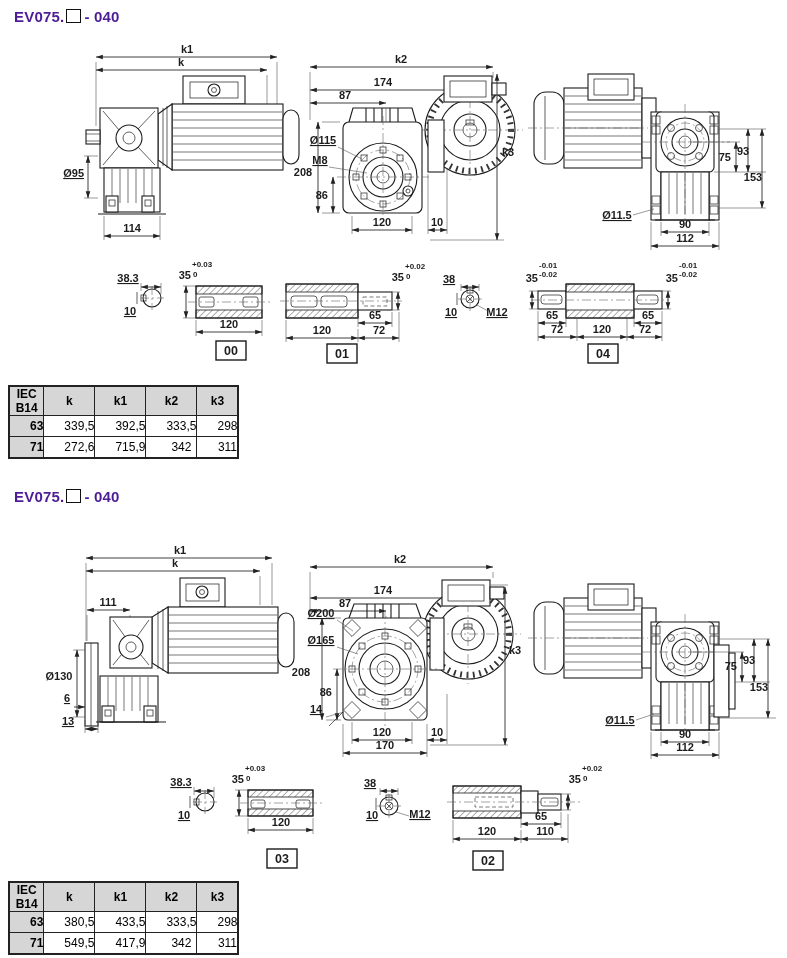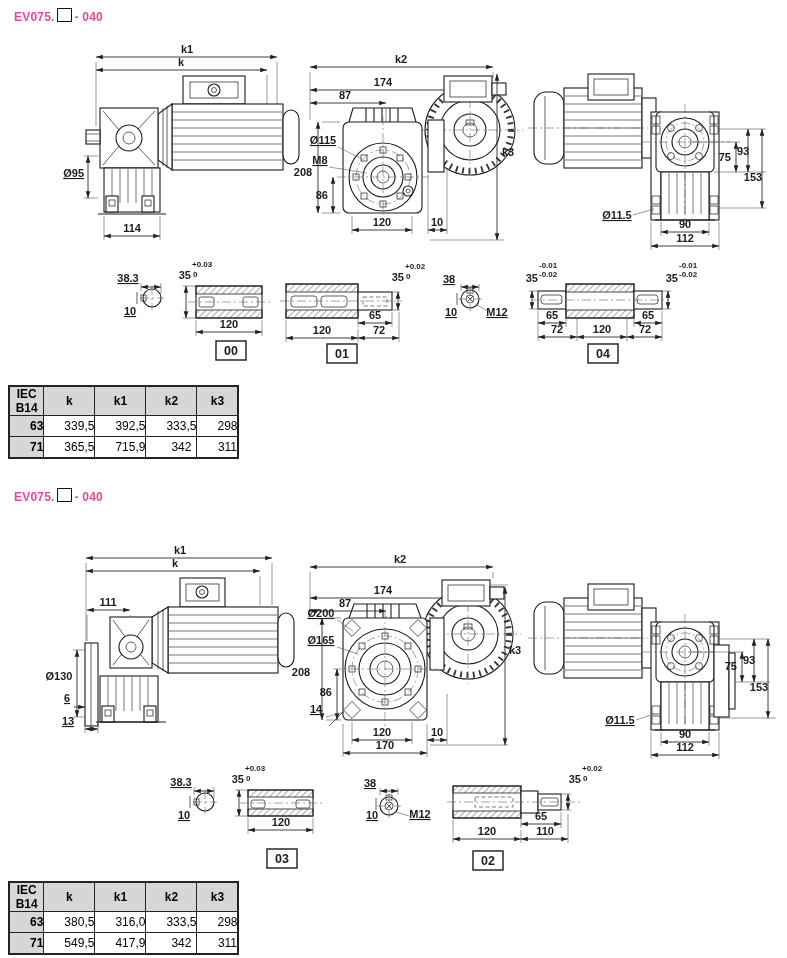--- a/index.html
+++ b/index.html
@@ -5,7 +5,7 @@
   html,body{margin:0;padding:0;background:#fff;}
   .page{position:relative;width:787px;height:958px;background:#fff;overflow:hidden;
         font-family:"Liberation Sans",sans-serif;}
-  .title{position:absolute;left:14px;font-size:12px;font-weight:bold;color:#ec4899;
+  .title{position:absolute;left:14px;font-size:15px;font-weight:bold;color:#4c1d95;
          letter-spacing:.2px;z-index:5;}
   .title .sq{display:inline-block;width:13px;height:12px;border:1.6px solid #111;
              margin:0 3px -1px 2px;}

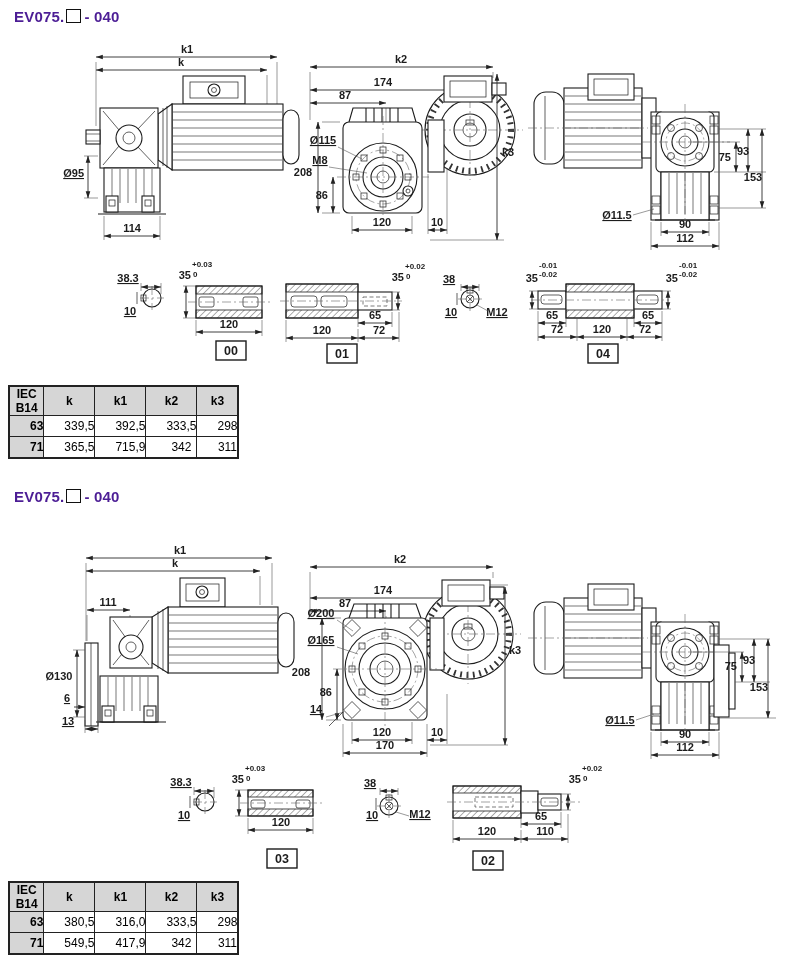--- a/index.html
+++ b/index.html
@@ -648,7 +648,7 @@
     </tr>
     <tr>
       <td class="rh">71</td>
-      <td>365,5</td>
+      <td>272,6</td>
       <td>715,9</td>
       <td>342</td>
       <td>311</td>

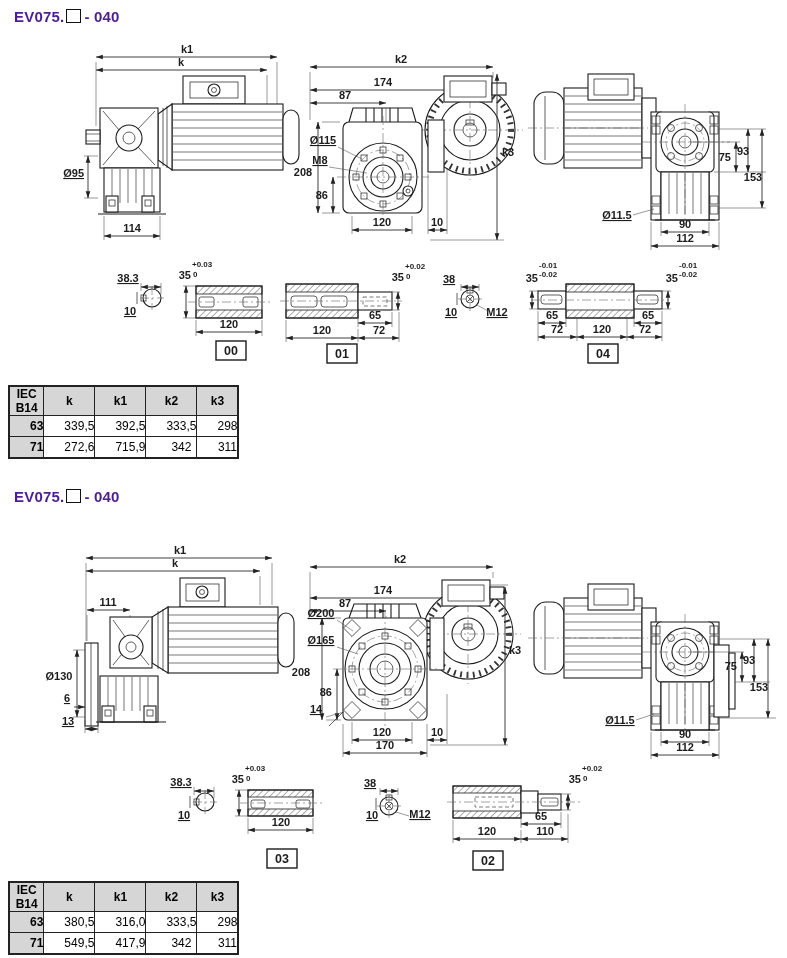--- a/index.html
+++ b/index.html
@@ -675,7 +675,7 @@
     <tr>
       <td class="rh">63</td>
       <td>380,5</td>
-      <td>316,0</td>
+      <td>433,5</td>
       <td>333,5</td>
       <td>298</td>
     </tr>

